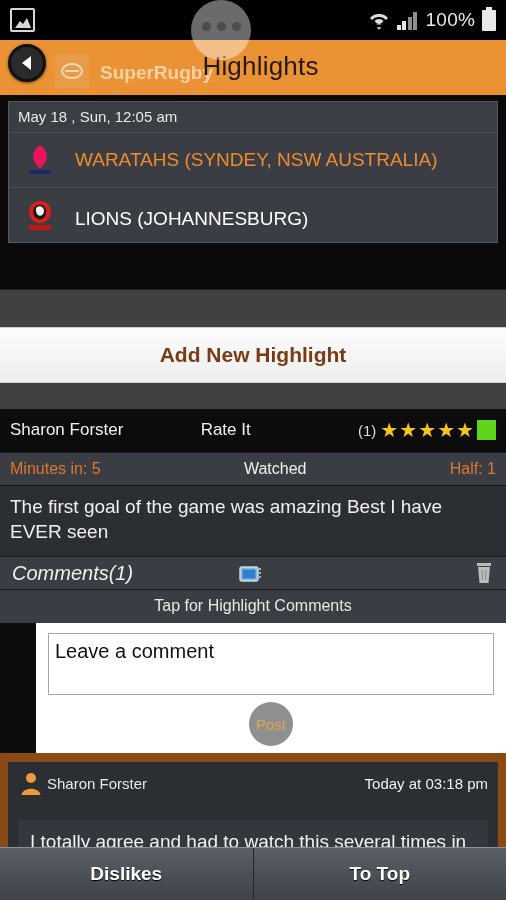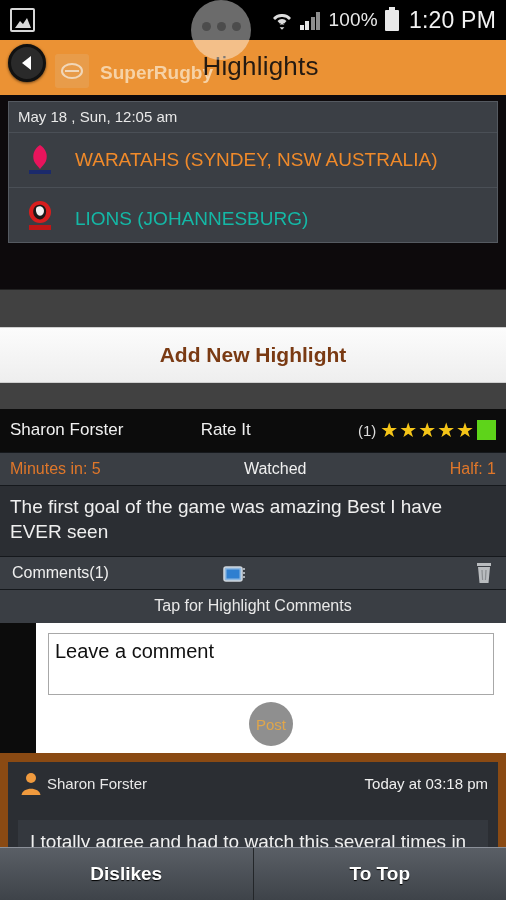--- a/index.html
+++ b/index.html
@@ -189,7 +189,6 @@
         </span>
       <span class="batt-pct">100%</span>
       <span class="batt-icon"></span>
-      <span class="clock">1:20 PM</span>
     </div>
   </div>
 

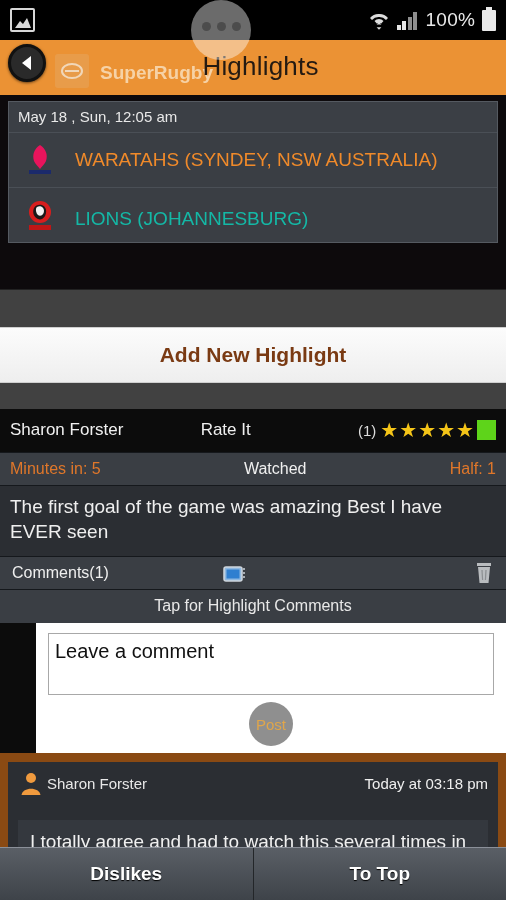--- a/index.html
+++ b/index.html
@@ -80,7 +80,7 @@
   .team-logo svg{display:block}
   .team-name{ font-size:19px; line-height:1.24; padding-left:14px; }
   .team-name.home{ color:#f08a2a; }
-  .team-name.away{ color:#14b8a6;margin-top:8px; }
+  .team-name.away{ color:#ffffff;margin-top:8px; }
 
   
   .spacer-grey{ height:38px; background:#414141; border-top:1px solid #222; }

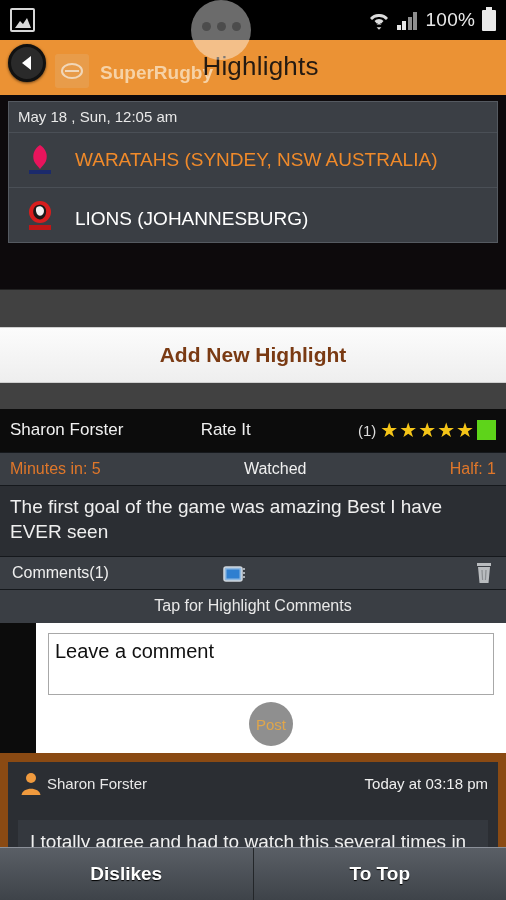--- a/index.html
+++ b/index.html
@@ -112,7 +112,7 @@
 
   .hl-comments-bar{ display:flex; align-items:center; background:#3a3e44;
                     border-top:1px solid #15181c; padding:5px 12px; height:33px; }
-  .cmt-count{ color:#efefef; font-size:16px; }
+  .cmt-count{ color:#efefef; font-size:20px;font-style:italic; }
   .tv-icon{ margin:0 auto 0 auto; }
   .tv-icon svg, .trash-icon svg{ display:block; }
   .trash-icon{ margin-left:auto; }

